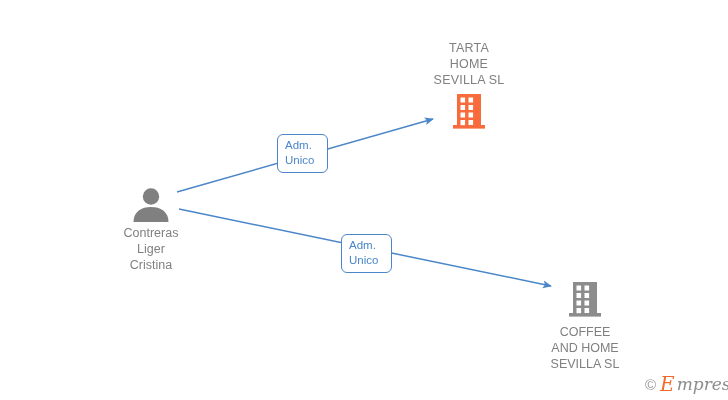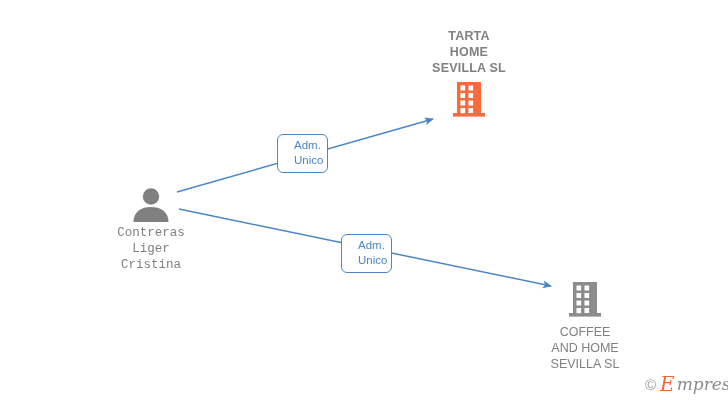--- a/index.html
+++ b/index.html
@@ -67,8 +67,9 @@
     white-space: pre-line;
   }
   .company-label.title {
-    font-weight: bold;
+    font-weight: normal;
     letter-spacing: 0.2px;
+    margin-top: 12px;
   }
   .company-icon {
     width: 130px;

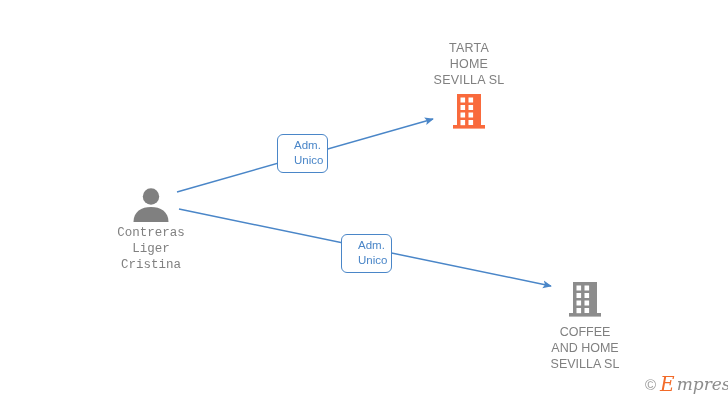--- a/index.html
+++ b/index.html
@@ -89,7 +89,7 @@
     color: #4a86c8;
     font-size: 11.5px;
     line-height: 15px;
-    padding: 3px 6px 4px 16px;
+    padding: 3px 6px 4px 7px;
     text-align: left;
     white-space: pre-line;
   }

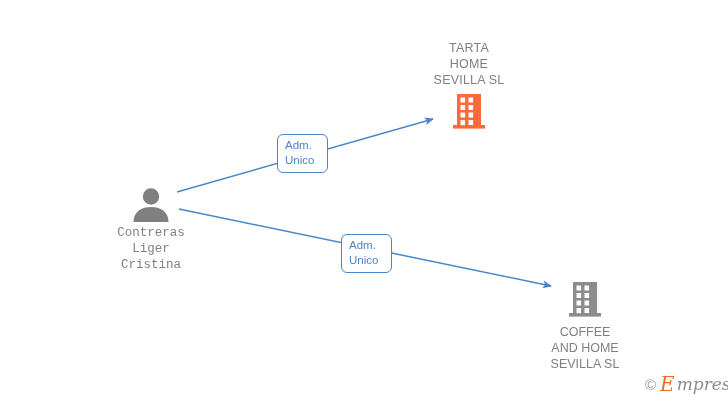--- a/index.html
+++ b/index.html
@@ -33,7 +33,6 @@
     left: 92px;
     top: 186px;
     width: 118px;
-    font-family: Liberation Mono, monospace;
   }
   .person-icon {
     width: 118px;

